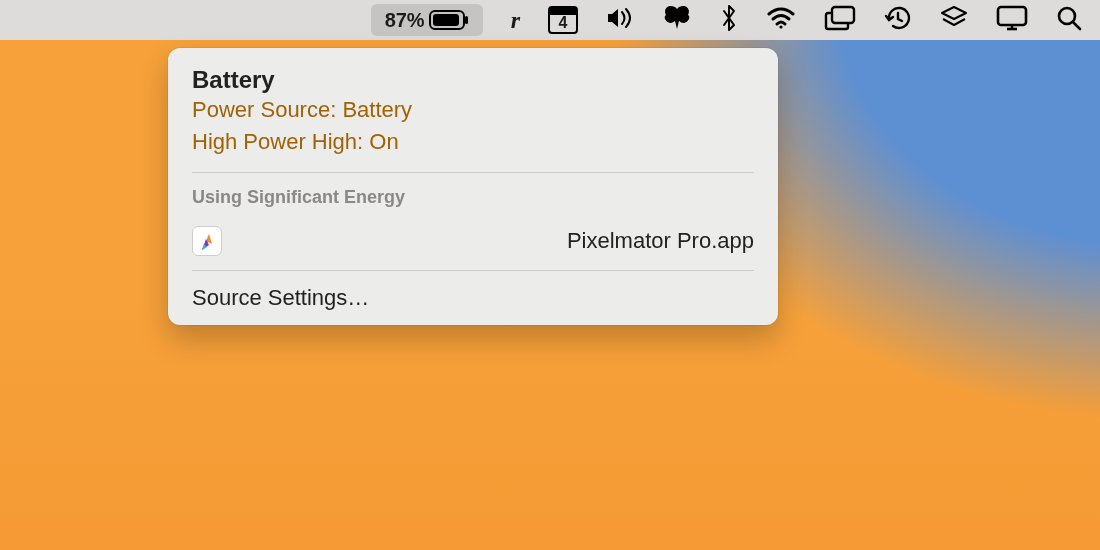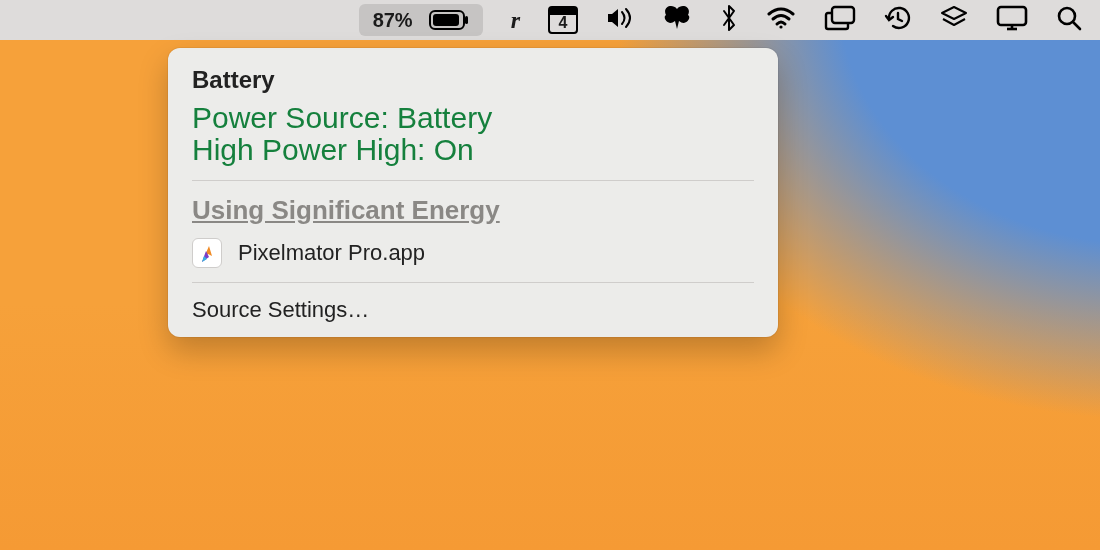--- a/index.html
+++ b/index.html
@@ -20,7 +20,7 @@
     .mb-item { display: flex; align-items: center; justify-content: center; height: 32px; }
     .battery-item {
       background: #c6c4c3; border-radius: 6px; padding: 0 14px;
-      gap: 16px; font-size: 20px; font-weight: 600;
+      gap: 4px; font-size: 20px; font-weight: 600;
     }
     .battery-item svg { display: block; }
     .cal-item {

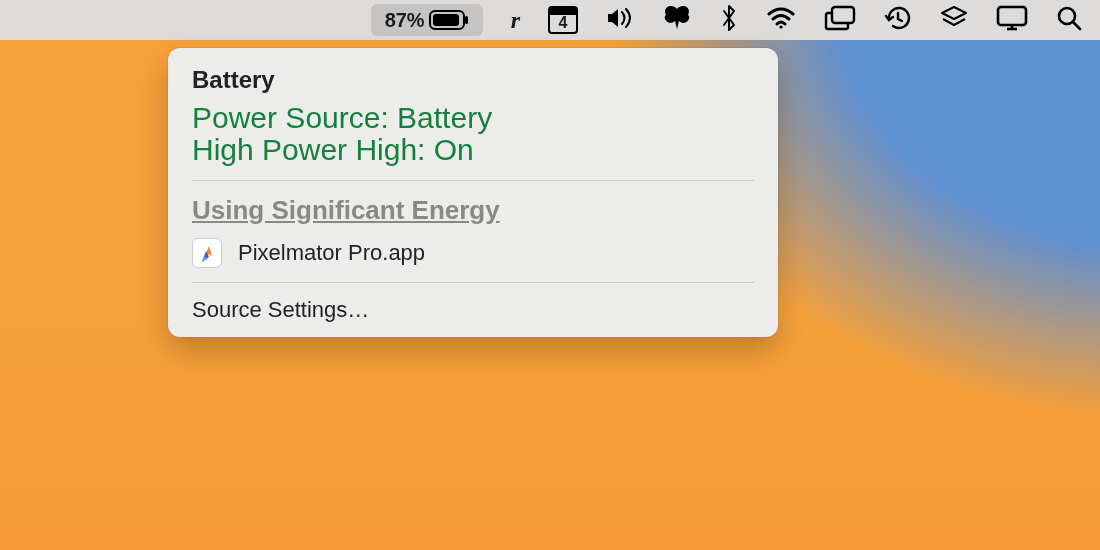--- a/index.html
+++ b/index.html
@@ -40,7 +40,7 @@
       padding: 18px 0 14px 0;
     }
     .panel .pad { padding: 0 24px; }
-    .panel-title { font-size: 24px; font-weight: 700; color: #222; margin-bottom: 8px; }
+    .panel-title { font-size: 24px; font-weight: 700; color: #222; margin-bottom: 0; }
     .info-line { font-size: 30px; color: #15803d; line-height: 32px; }
     .divider { height: 1px; background: #cfcdcb; margin: 14px 24px; }
     .section-heading { font-size: 26px; font-weight: 700; color: #8a8885; margin-bottom: 12px; text-decoration: underline; }

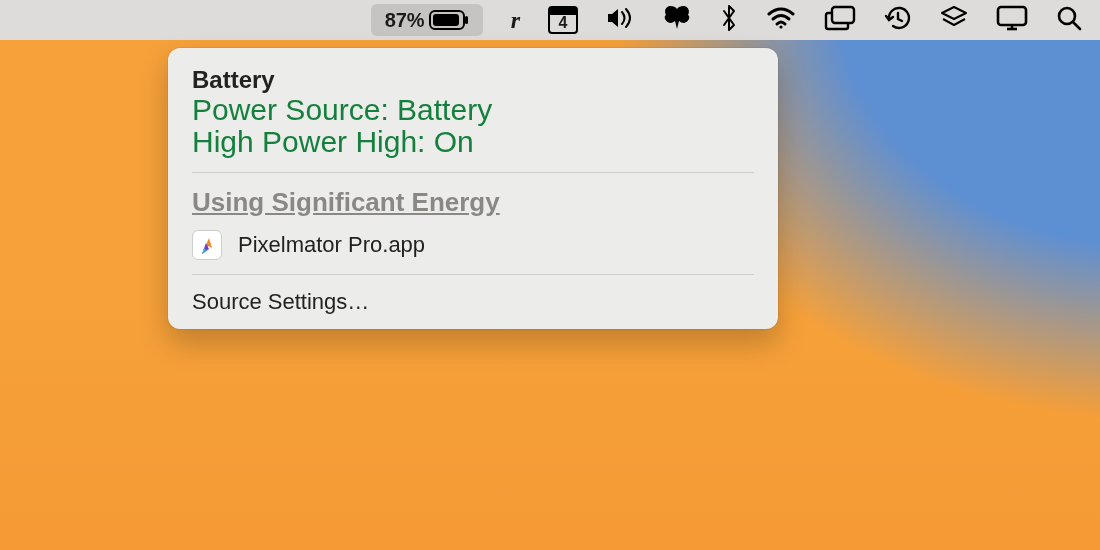--- a/index.html
+++ b/index.html
@@ -41,7 +41,7 @@
     }
     .panel .pad { padding: 0 24px; }
     .panel-title { font-size: 24px; font-weight: 700; color: #222; margin-bottom: 0; }
-    .info-line { font-size: 30px; color: #15803d; line-height: 32px; }
+    .info-line { font-size: 22px; color: #a16207; line-height: 32px; }
     .divider { height: 1px; background: #cfcdcb; margin: 14px 24px; }
     .section-heading { font-size: 26px; font-weight: 700; color: #8a8885; margin-bottom: 12px; text-decoration: underline; }
     .app-row { display: flex; align-items: center; gap: 16px; font-size: 22px; color: #222; }

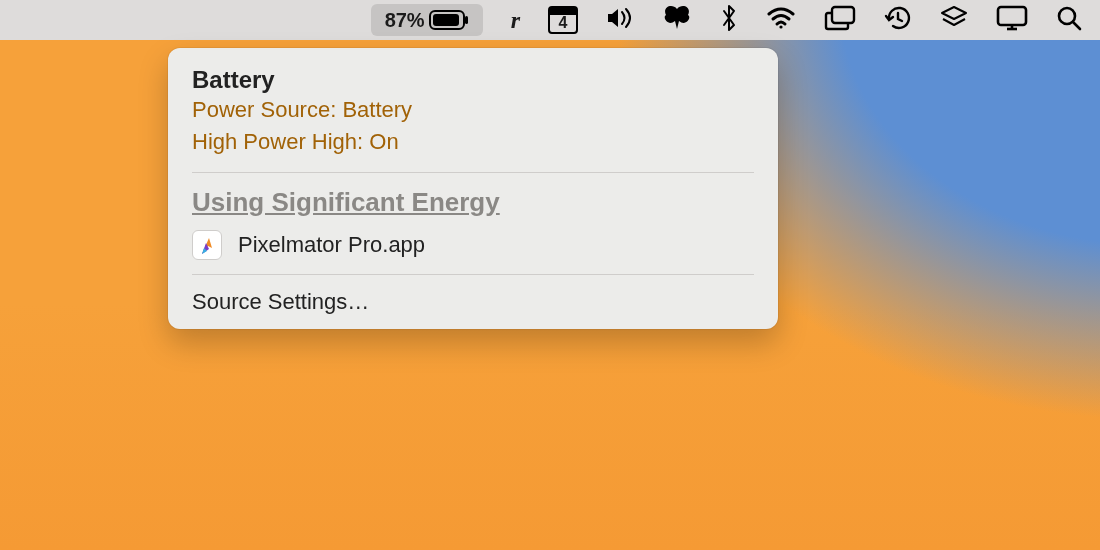--- a/index.html
+++ b/index.html
@@ -43,7 +43,7 @@
     .panel-title { font-size: 24px; font-weight: 700; color: #222; margin-bottom: 0; }
     .info-line { font-size: 22px; color: #a16207; line-height: 32px; }
     .divider { height: 1px; background: #cfcdcb; margin: 14px 24px; }
-    .section-heading { font-size: 26px; font-weight: 700; color: #8a8885; margin-bottom: 12px; text-decoration: underline; }
+    .section-heading { font-size: 18px; font-weight: 700; color: #8a8885; margin-bottom: 18px; }
     .app-row { display: flex; align-items: center; gap: 16px; font-size: 22px; color: #222; }
     .app-icon {
       width: 30px; height: 30px; border: 1px solid #cfcdcb; border-radius: 6px;

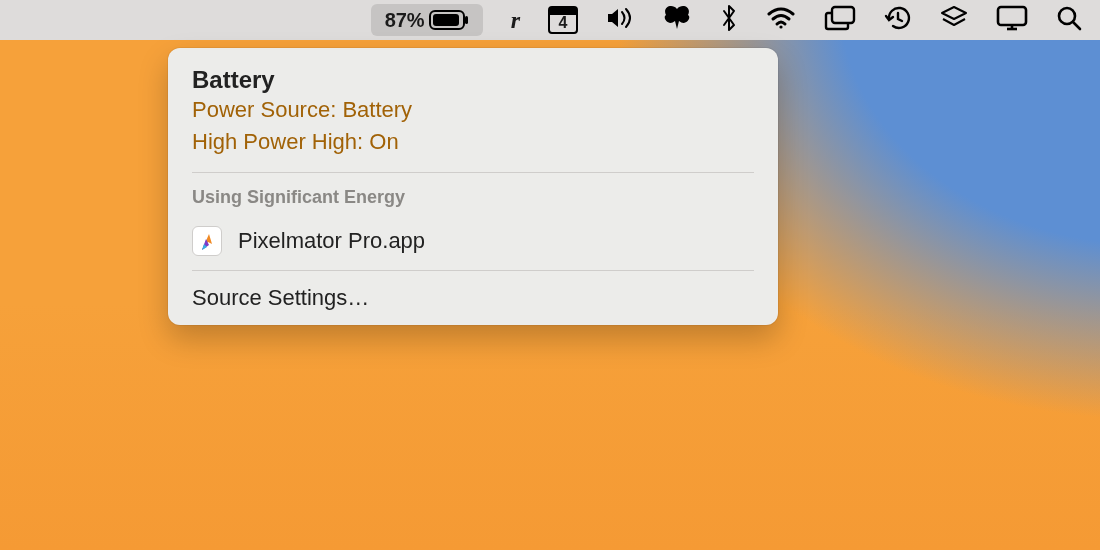--- a/index.html
+++ b/index.html
@@ -44,7 +44,7 @@
     .info-line { font-size: 22px; color: #a16207; line-height: 32px; }
     .divider { height: 1px; background: #cfcdcb; margin: 14px 24px; }
     .section-heading { font-size: 18px; font-weight: 700; color: #8a8885; margin-bottom: 18px; }
-    .app-row { display: flex; align-items: center; gap: 16px; font-size: 22px; color: #222; }
+    .app-row { display: flex; align-items: center; gap: 16px; font-size: 22px; color: #222; justify-content: space-between; }
     .app-icon {
       width: 30px; height: 30px; border: 1px solid #cfcdcb; border-radius: 6px;
       background: #fff; display: flex; align-items: center; justify-content: center;

